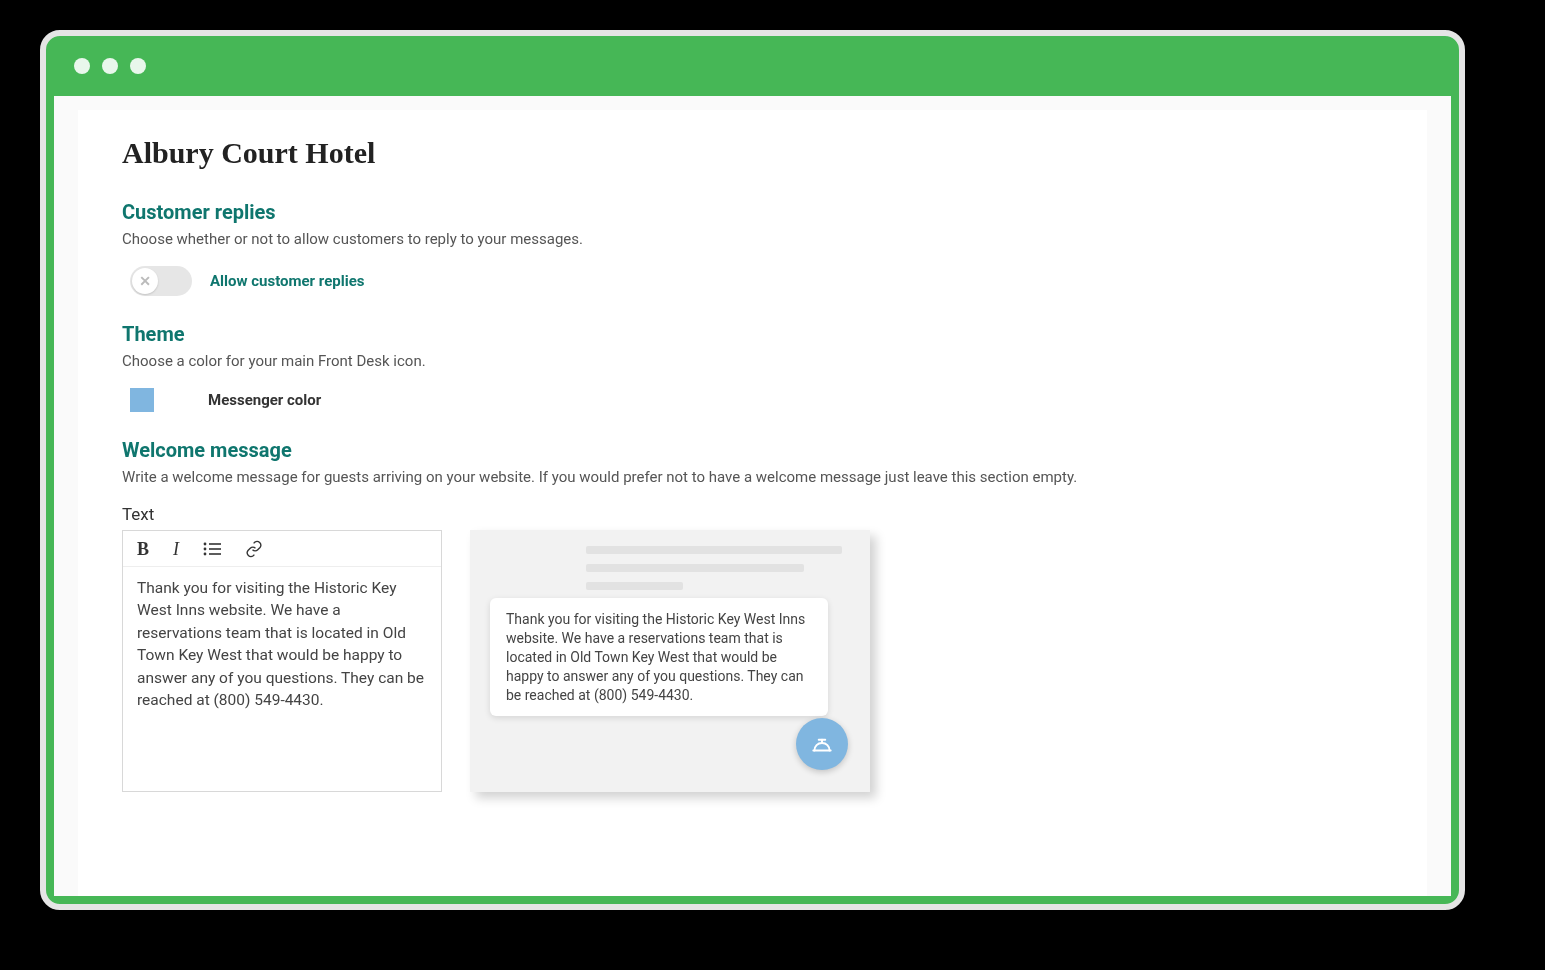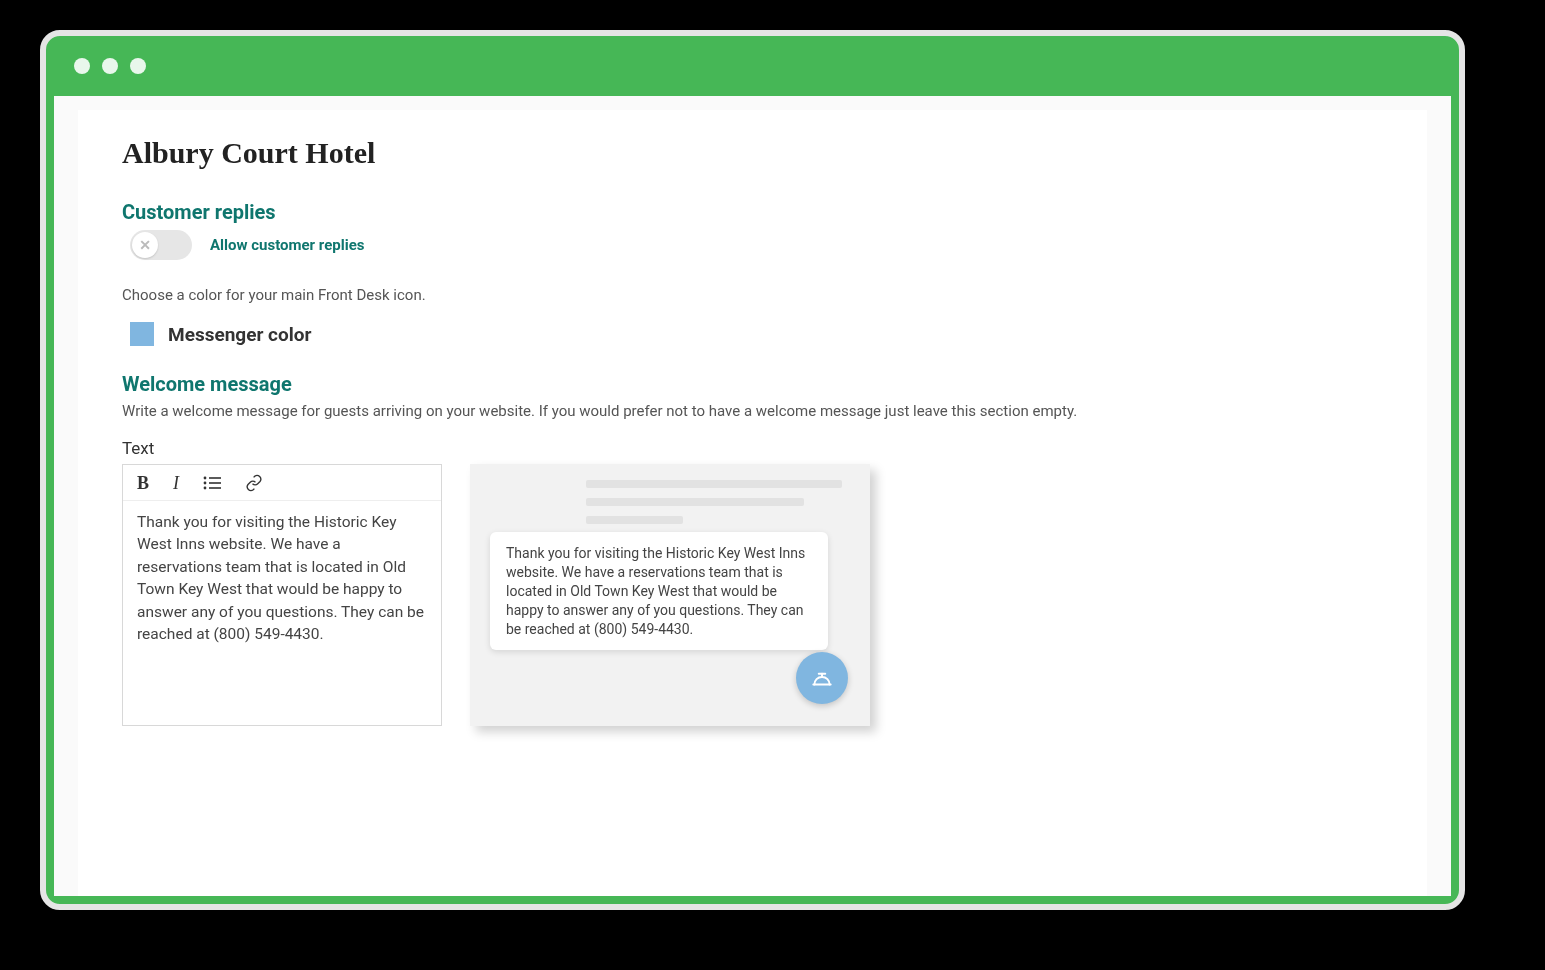--- a/index.html
+++ b/index.html
@@ -221,6 +221,7 @@
 
       <div class="section">
         <h2 class="section-heading">Customer replies</h2>
+        <p class="section-desc">Choose whether or not to allow customers to reply to your messages.</p>
         <div class="toggle-row">
           <div class="toggle">
             <div class="toggle-knob">✕</div>

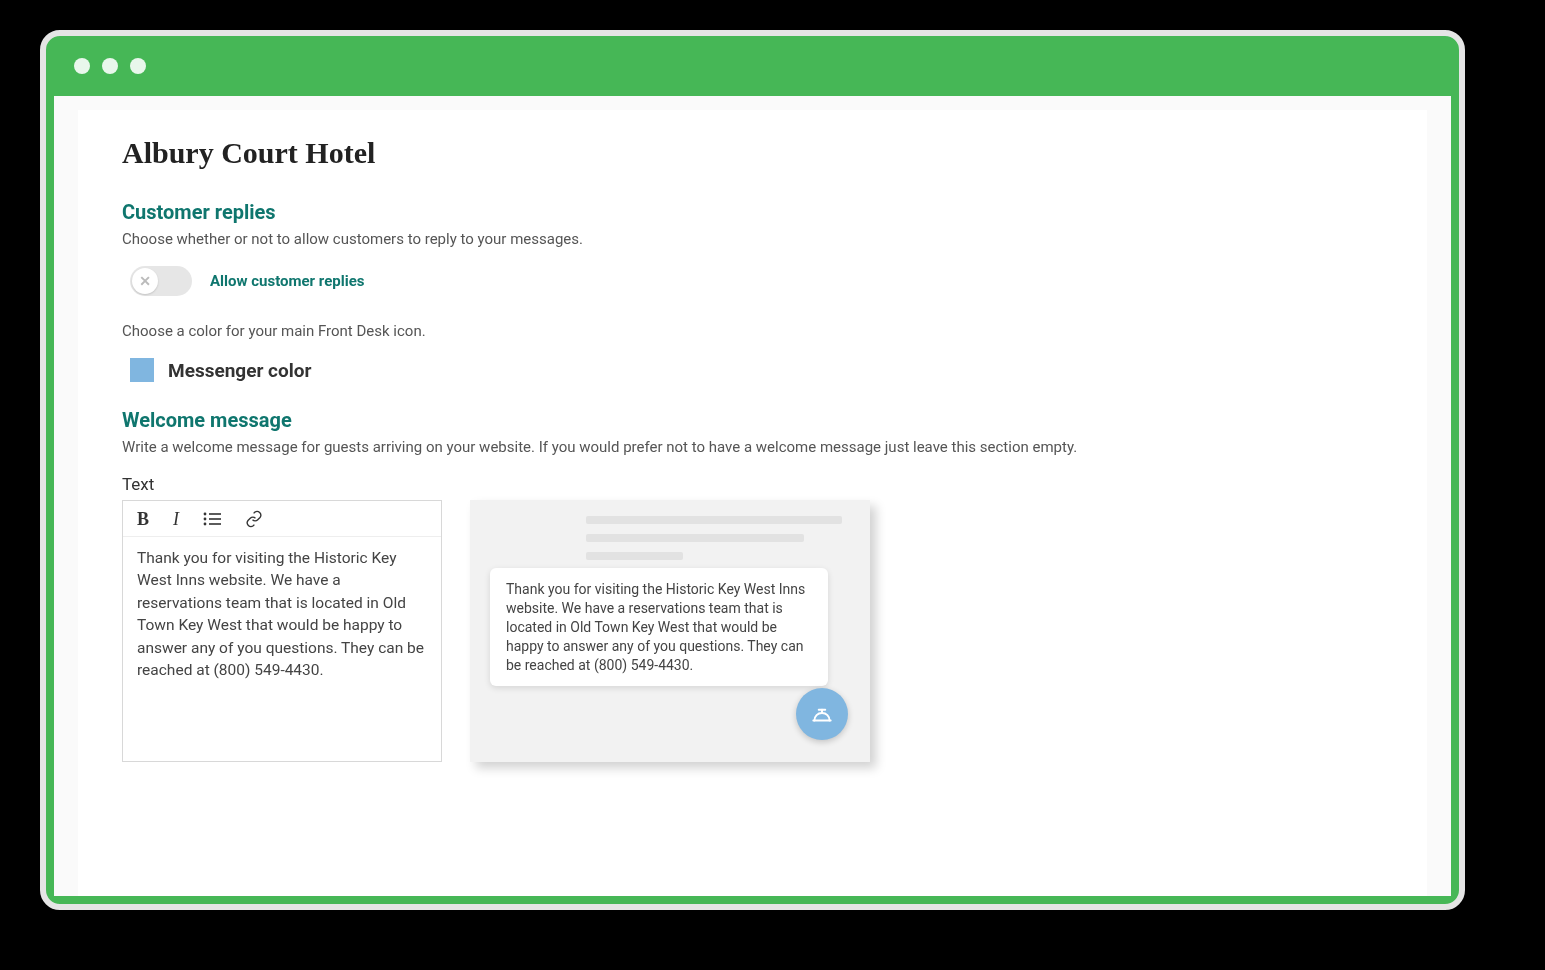--- a/index.html
+++ b/index.html
@@ -231,6 +231,7 @@
       </div>
 
       <div class="section">
+        <h2 class="section-heading">Theme</h2>
         <p class="section-desc">Choose a color for your main Front Desk icon.</p>
         <div class="color-row">
           <div class="swatch" style="background:#80b6e0"></div>

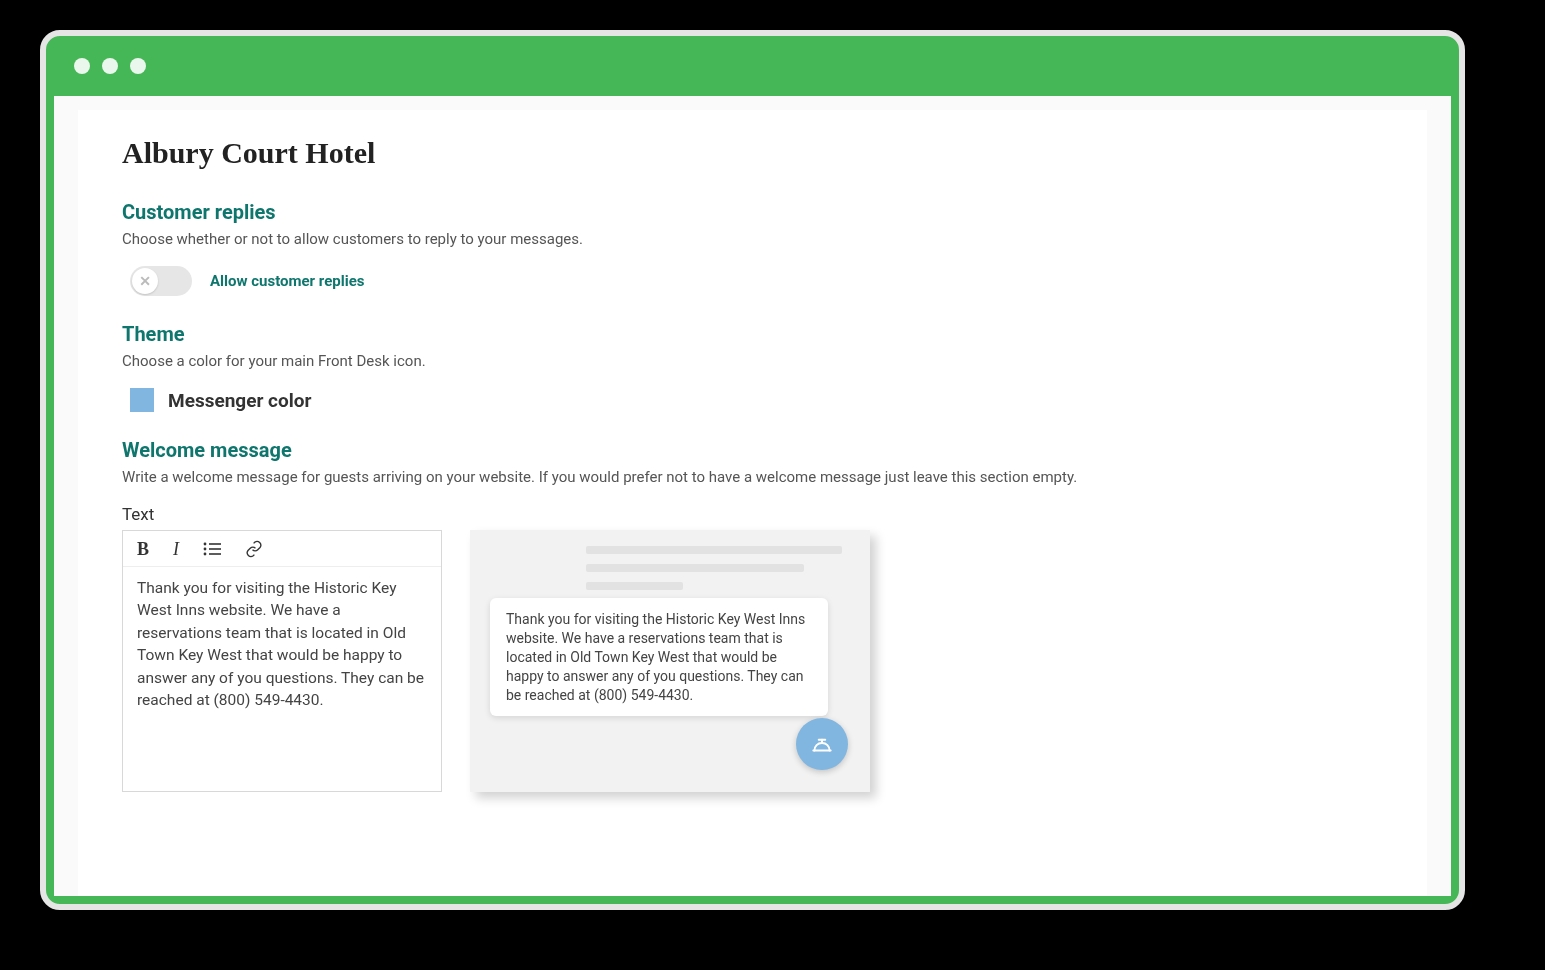--- a/index.html
+++ b/index.html
@@ -115,7 +115,8 @@
   .color-label {
     font-weight: 700;
     color: #333;
-    font-size: 19px;
+    font-size: 15px;
+    margin-left: 40px;
   }
 
   .field-label {

